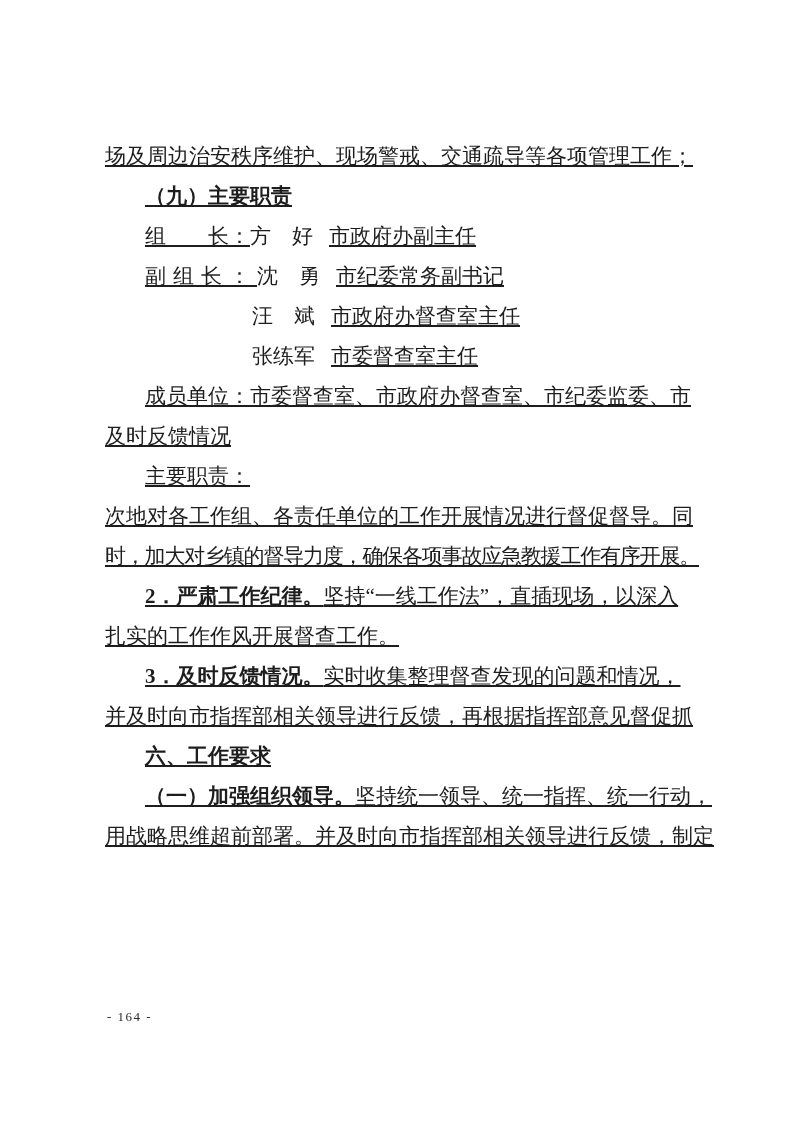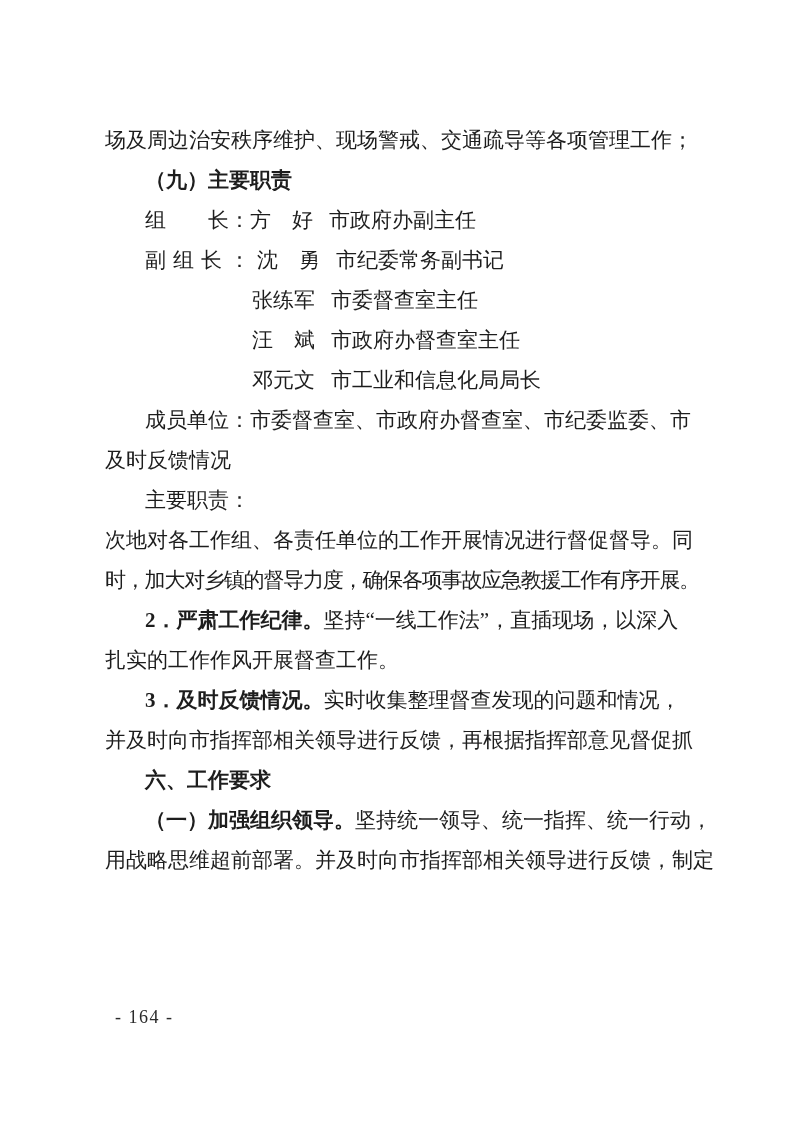--- a/index.html
+++ b/index.html
@@ -20,9 +20,10 @@
   .text-block {
     position: absolute;
     left: 105px;
-    top: 120px;
+    top: 136px;
     width: 600px;
     font-size: 21px;
+    text-decoration: underline;
   }
   .line {
     height: 40px;

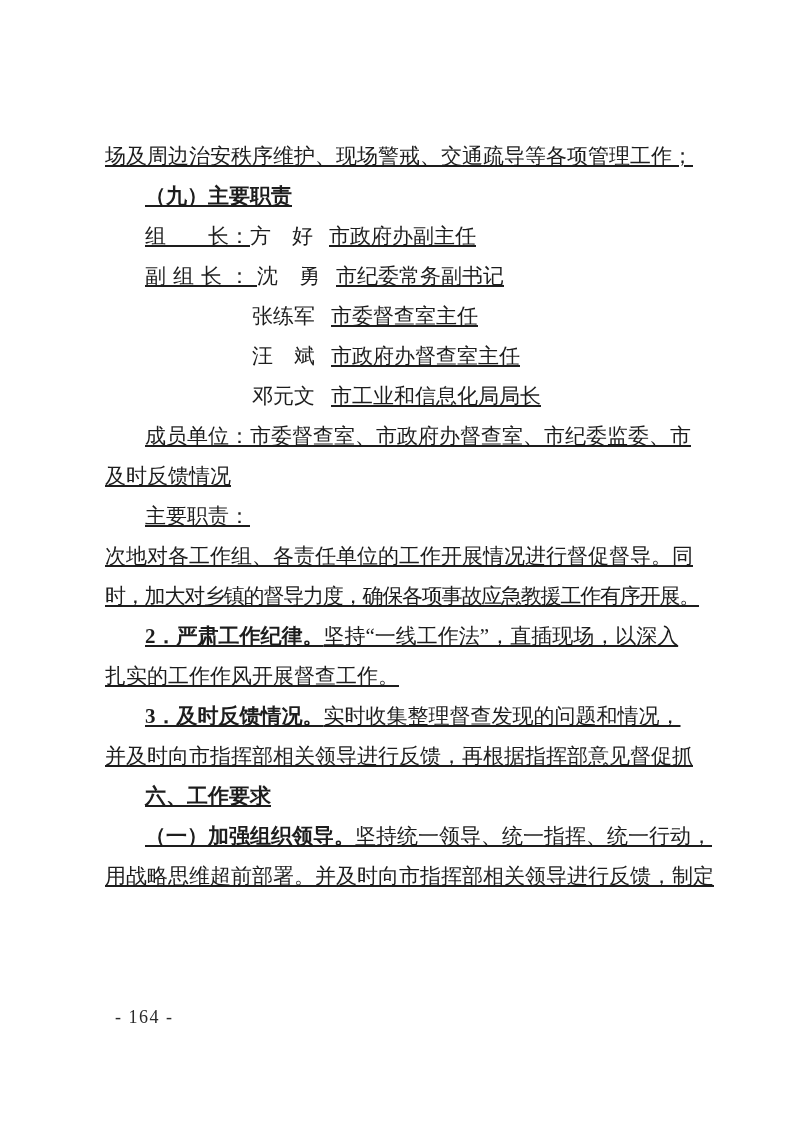--- a/index.html
+++ b/index.html
@@ -72,11 +72,11 @@
     </div>
 
     <div class="line name-ind">
-      <span class="name">张练军</span><span class="title">市委督查室主任</span>
+      <span class="name">汪　斌</span><span class="title">市政府办督查室主任</span>
     </div>
 
     <div class="line name-ind">
-      <span class="name">汪　斌</span><span class="title">市政府办督查室主任</span>
+      <span class="name">张练军</span><span class="title">市委督查室主任</span>
     </div>
 
     <div class="line name-ind">

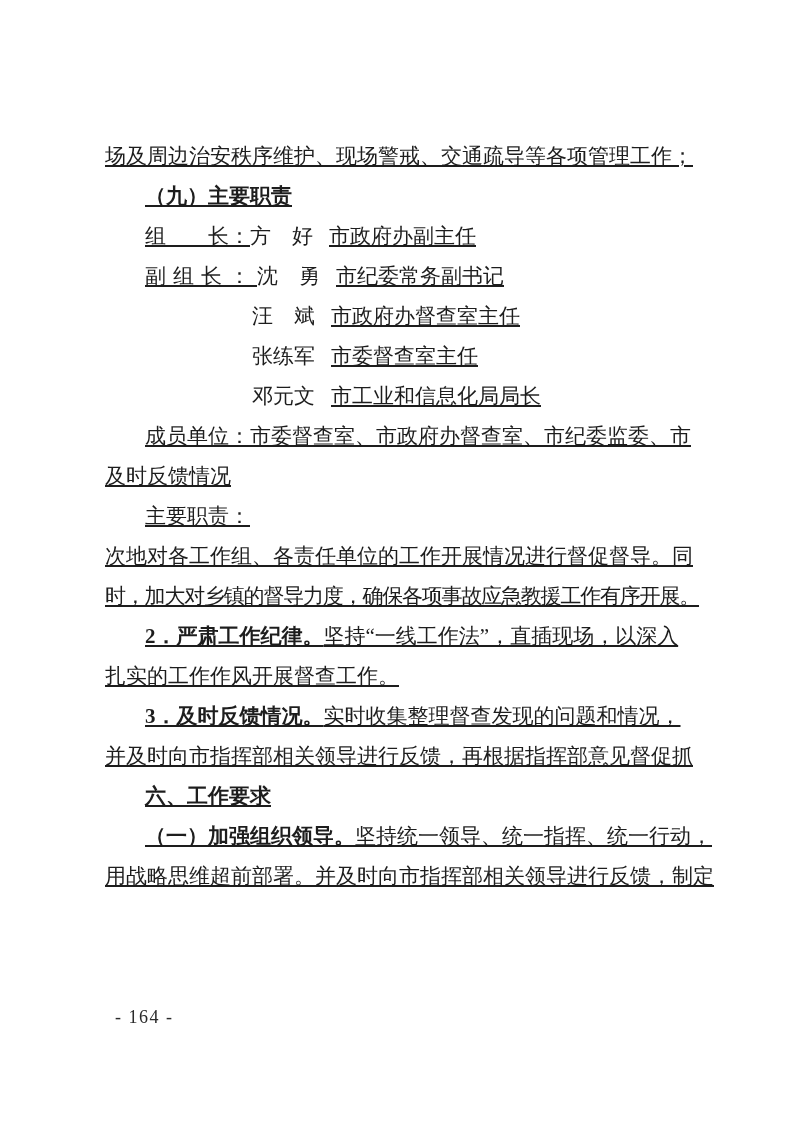--- a/index.html
+++ b/index.html
@@ -79,9 +79,6 @@
       <span class="name">张练军</span><span class="title">市委督查室主任</span>
     </div>
 
-    <div class="line name-ind">
-      <span class="name">邓元文</span><span class="title">市工业和信息化局局长</span>
-    </div>
 
     <div class="line ind">
       <span>成员单位：</span><span>市委督查室、市政府办督查室、市纪委监委、市</span>

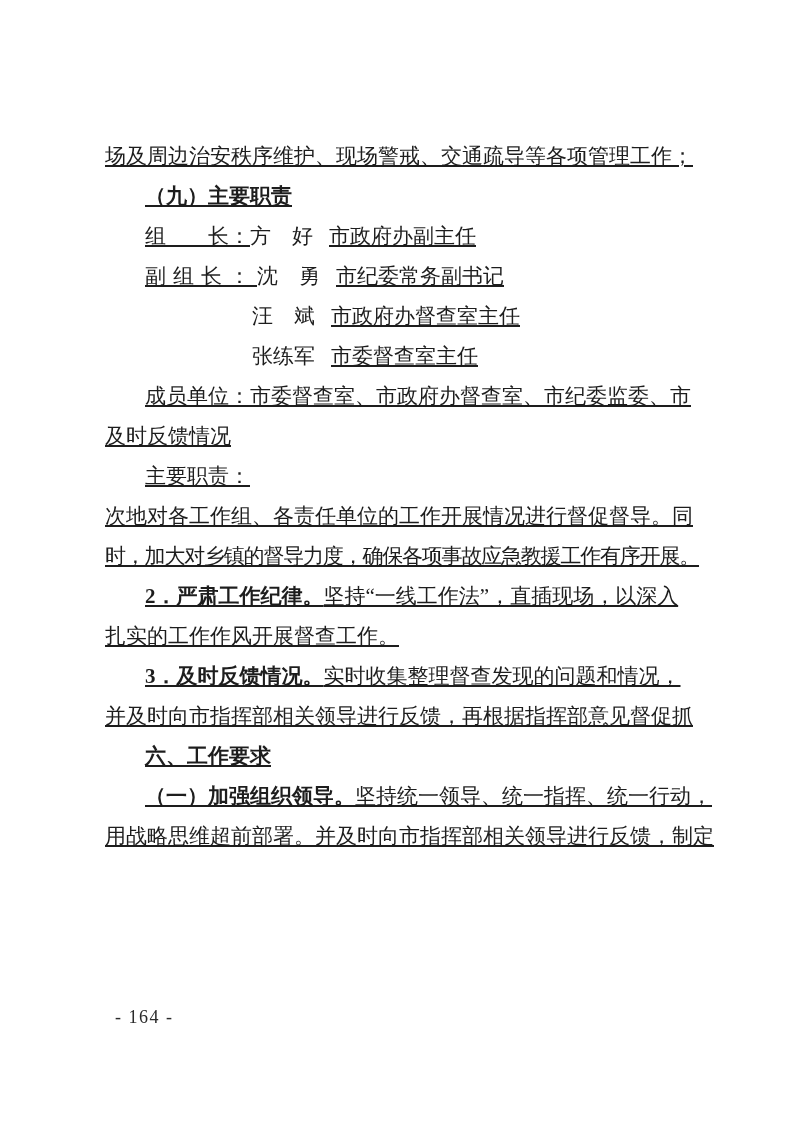--- a/index.html
+++ b/index.html
@@ -44,9 +44,9 @@
   .title { margin-left: 16px; }
   .page-num {
     position: absolute;
-    left: 115px;
+    left: 107px;
     top: 1004px;
-    font-size: 18px;
+    font-size: 13px;
     line-height: 26px;
     letter-spacing: 1.5px;
     color: #2a2a2a;

